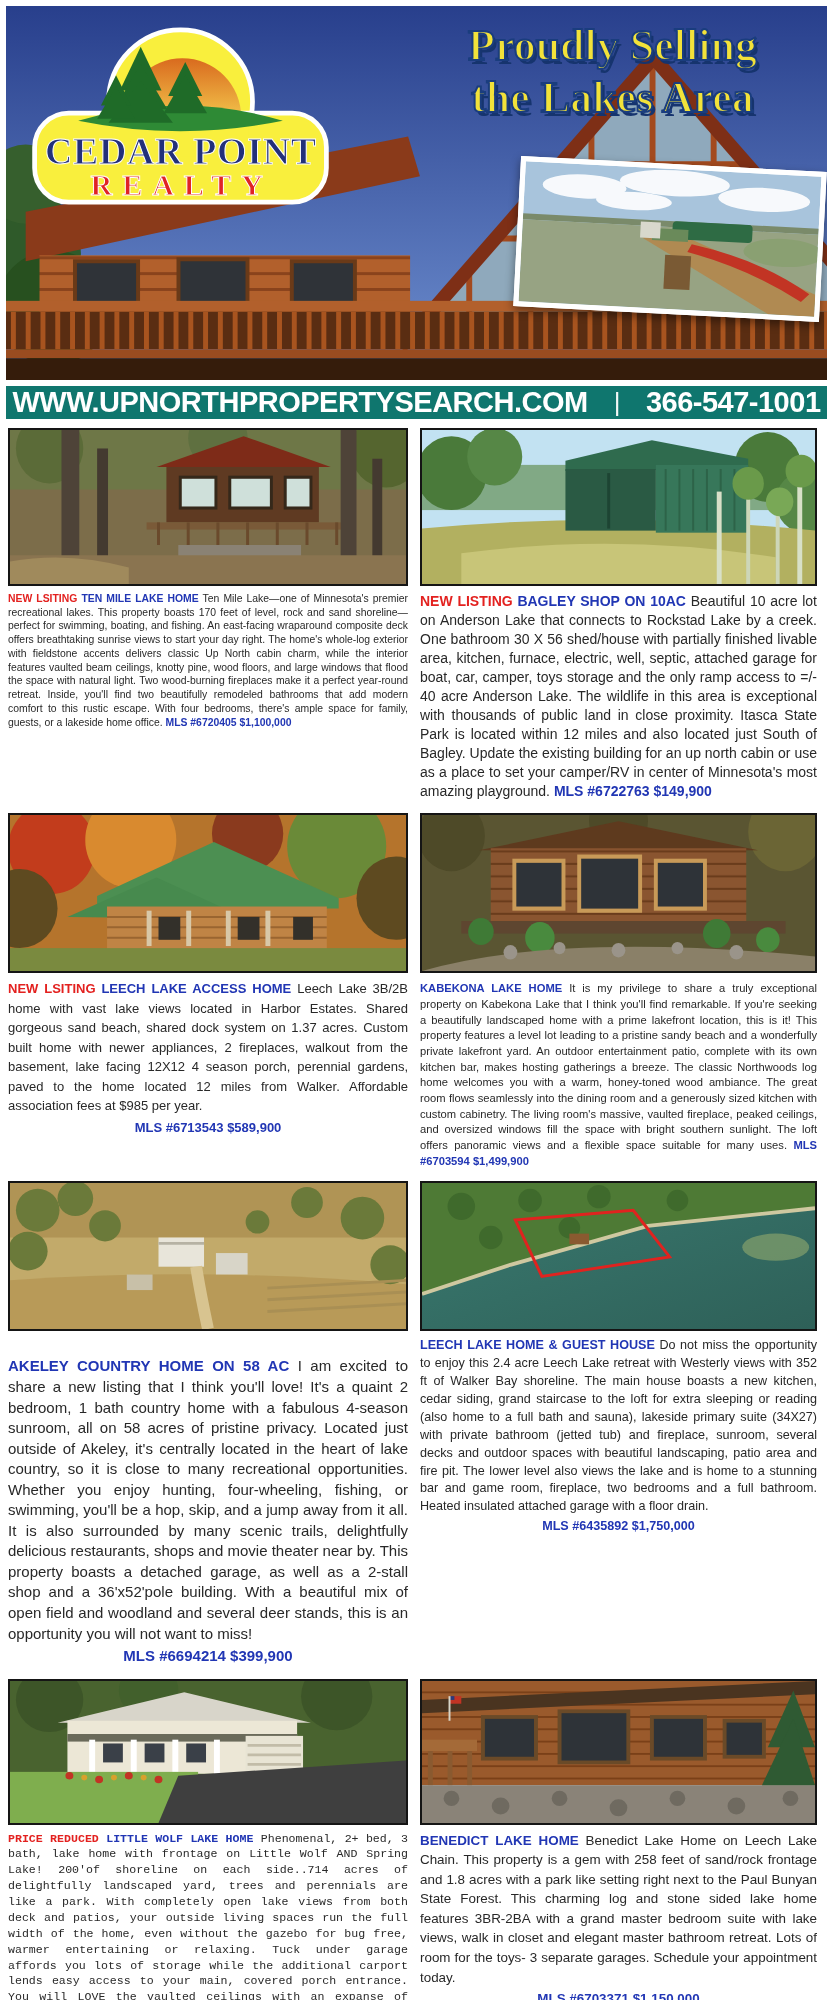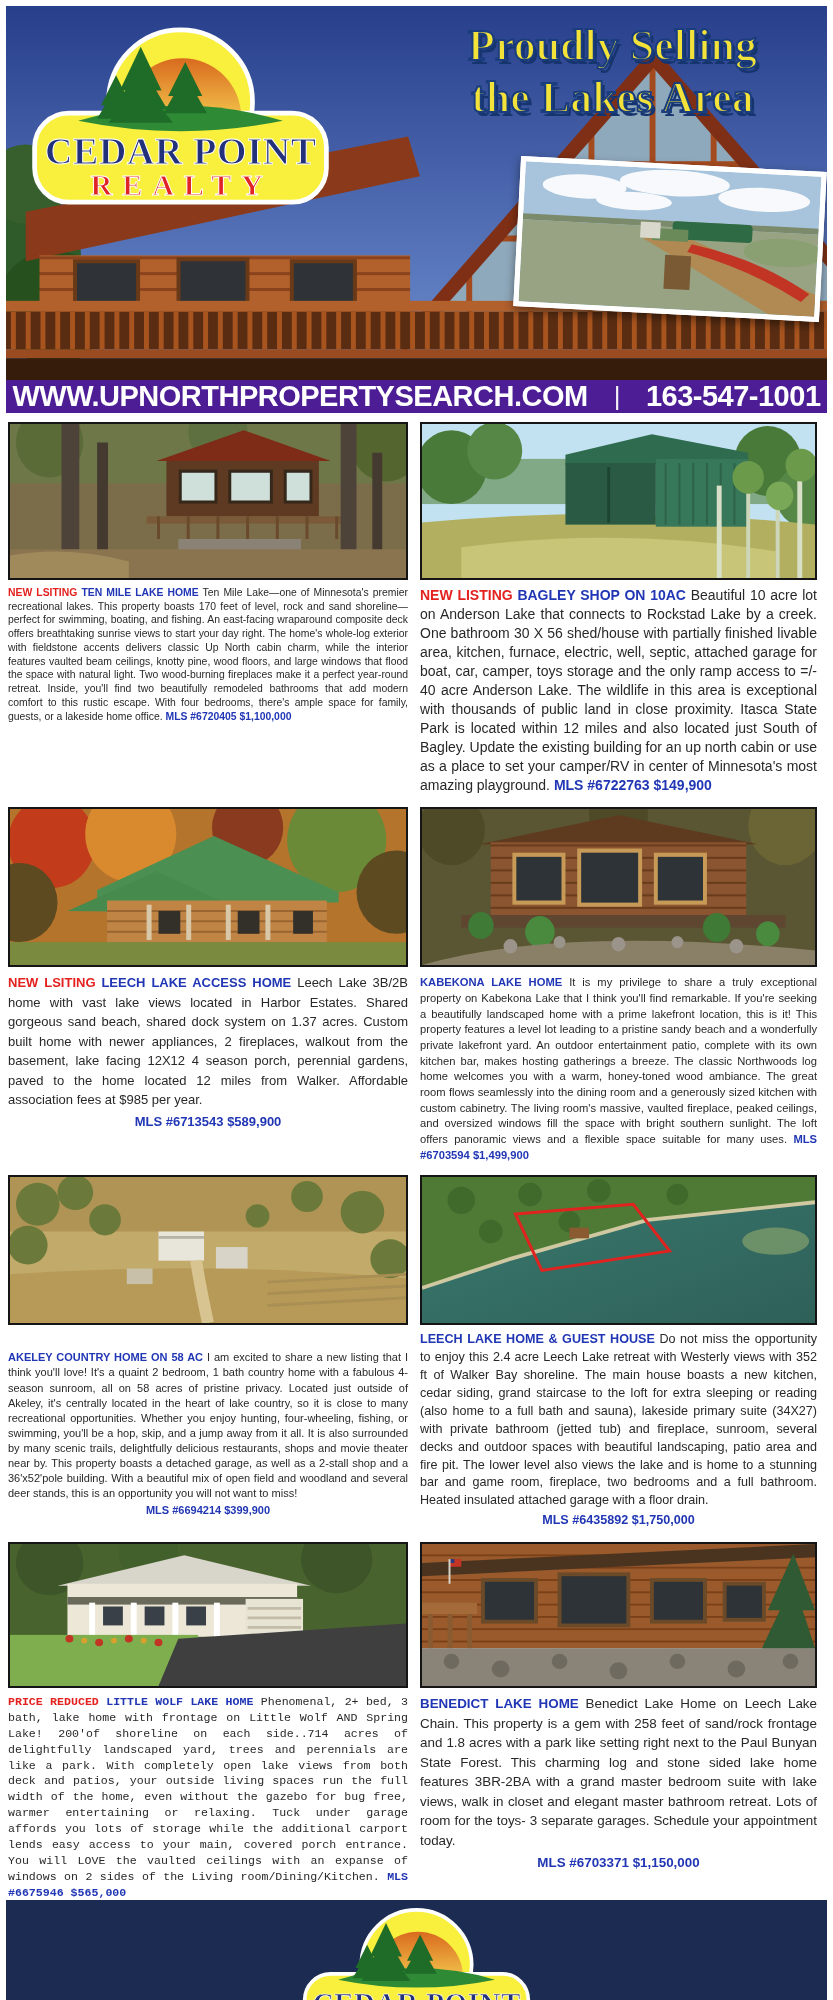--- a/index.html
+++ b/index.html
@@ -19,8 +19,8 @@
   .inset svg{width:100%;height:100%;display:block;}
 
   
-  .banner{height:44px;background:#4c1d95;color:#fff;display:flex;align-items:center;justify-content:center;
-    gap:26px;font-weight:bold;font-size:29px;letter-spacing:-.5px;transform-origin:center;}
+  .banner{height:44px;background:#0f766e;color:#fff;display:flex;align-items:center;justify-content:center;
+    gap:26px;font-weight:bold;font-size:29px;letter-spacing:-.5px;transform-origin:center;margin-top:6px;}
   .banner .sep{font-weight:normal;font-size:26px;opacity:.95;}
 
   

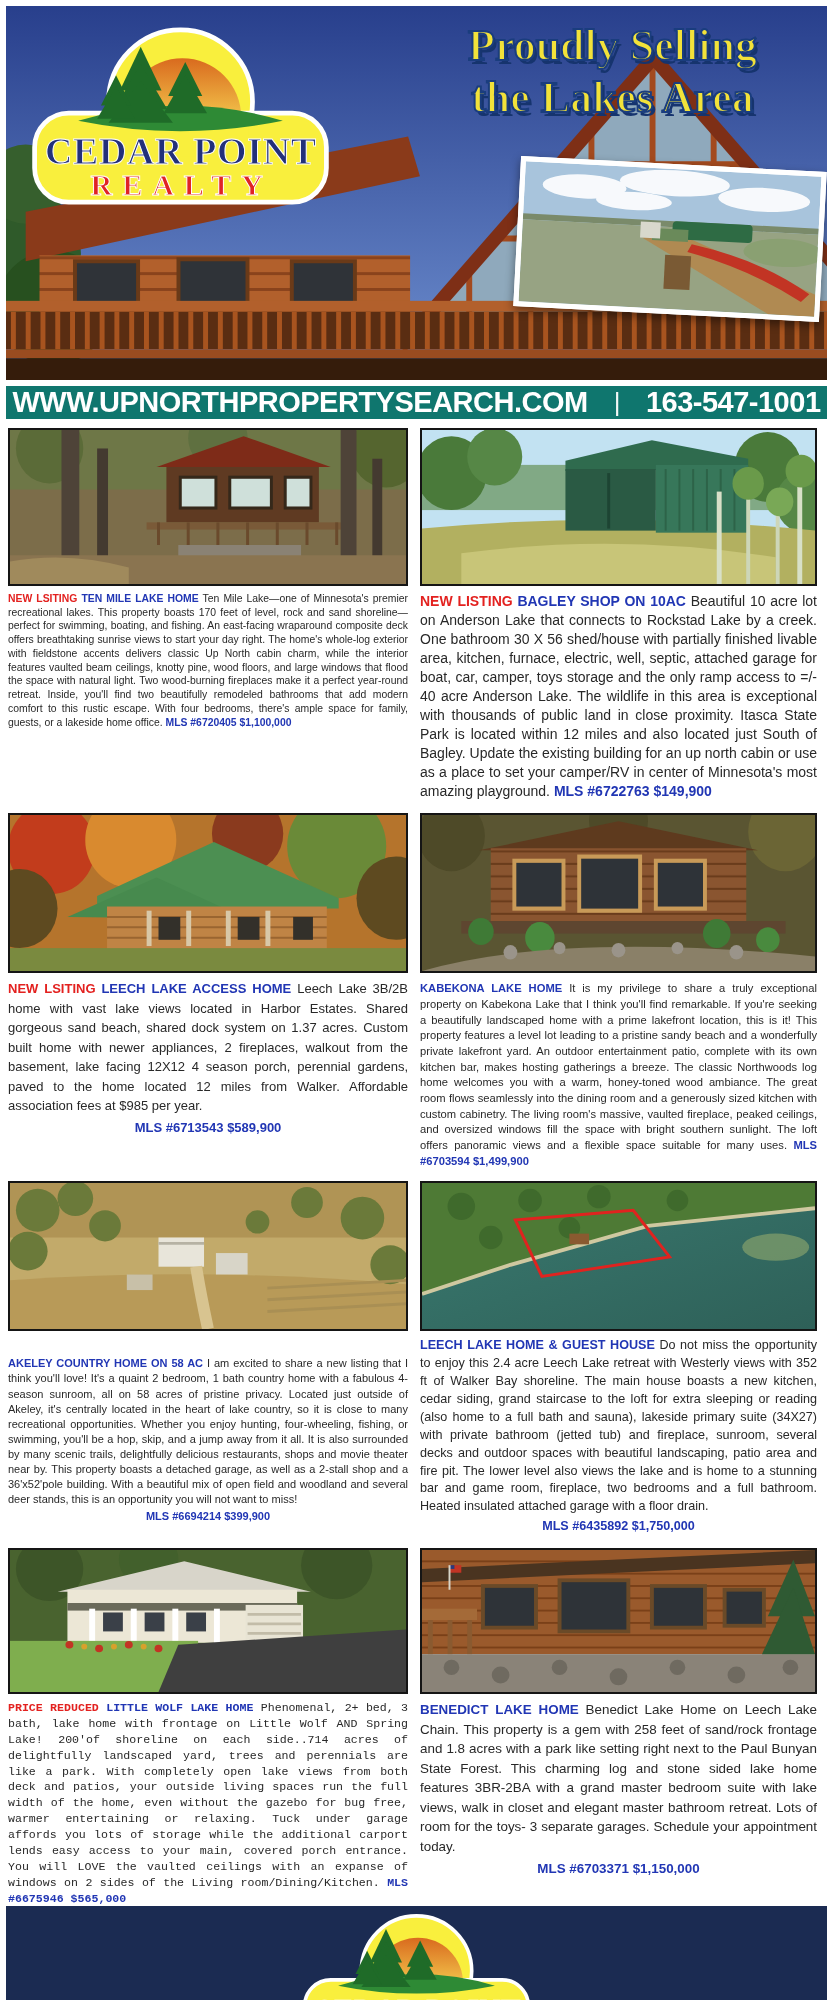--- a/index.html
+++ b/index.html
@@ -164,7 +164,7 @@
   <div class="banner">
     <span>WWW.UPNORTHPROPERTYSEARCH.COM</span>
     <span class="sep">|</span>
-    <span>163-547-1001</span>
+    <span>366-547-1001</span>
   </div>
 
   <main>

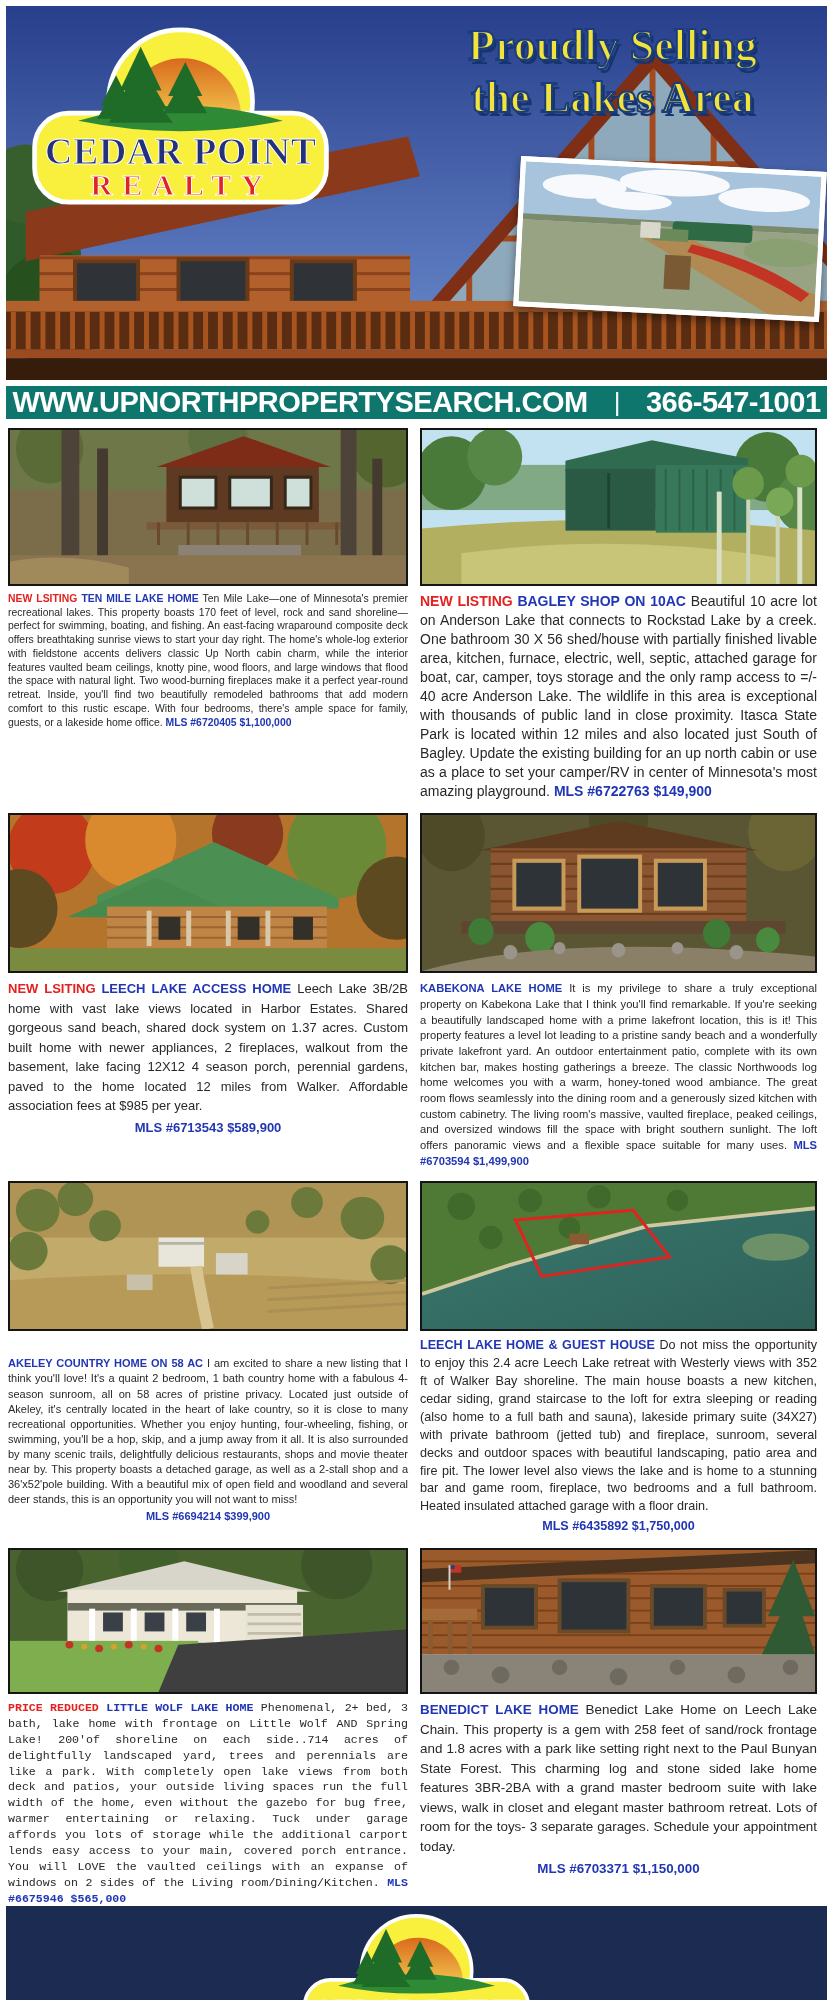--- a/index.html
+++ b/index.html
@@ -39,7 +39,7 @@
   .l2 .desc{font-size:14px;line-height:1.36;}
   .l3 .desc{font-size:13px;line-height:1.5;}
   .l4 .desc{font-size:11.2px;line-height:1.4;margin-top:8px;}
-  .l5 .desc{font-size:11px;line-height:1.37;margin-top:25px;}
+  .l5 .desc{font-size:15px;line-height:1.37;margin-top:25px;}
   .l6 .desc{font-size:12.6px;line-height:1.42;}
   .l7 .desc{font-size:11.6px;line-height:1.37;font-family:Liberation Mono, monospace;}
   .l8 .desc{font-size:13.4px;line-height:1.46;}

